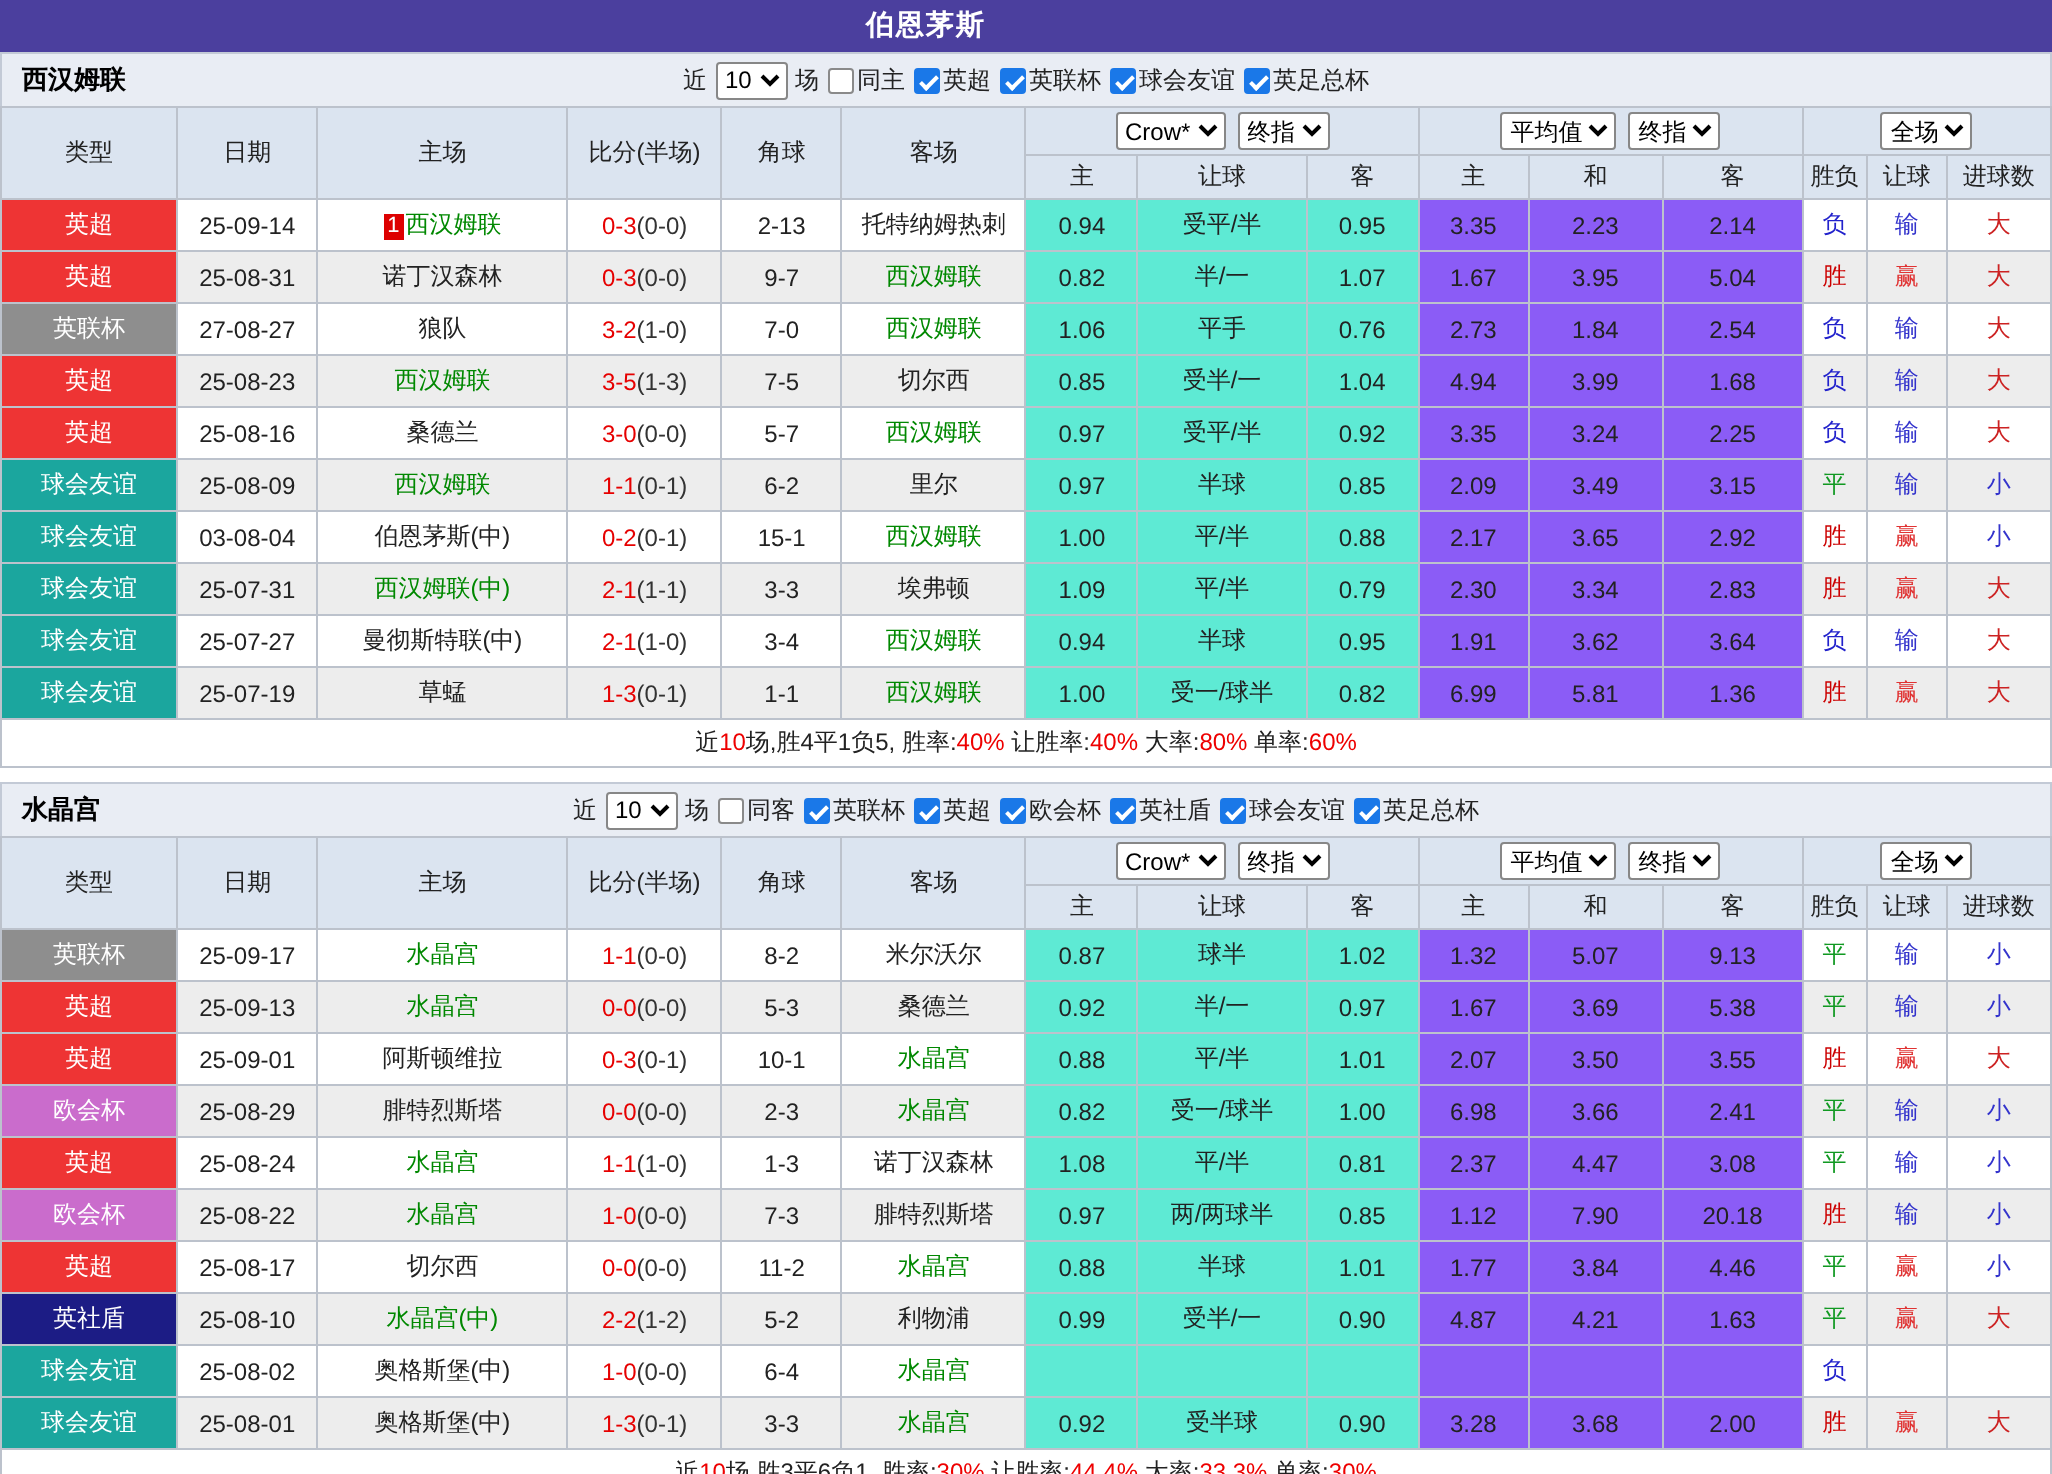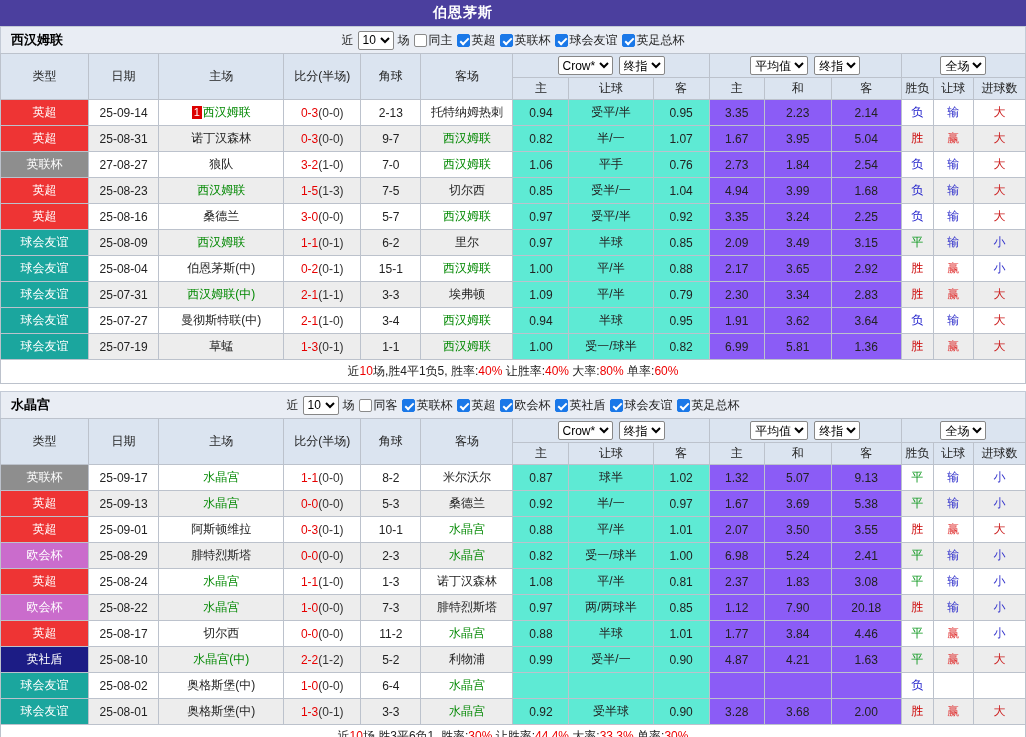--- a/index.html
+++ b/index.html
@@ -185,7 +185,7 @@
             <td class="type" style="background: rgb(238, 52, 52);">英超</td>
             <td>25-08-23</td>
             <td class="green"><span>西汉姆联</span></td>
-            <td><span class="s">1-5</span><span class="h">(1-3)</span></td>
+            <td><span class="s">3-5</span><span class="h">(1-3)</span></td>
             <td>7-5</td>
             <td><span>切尔西</span></td>
             <td class="cream">0.85</td>

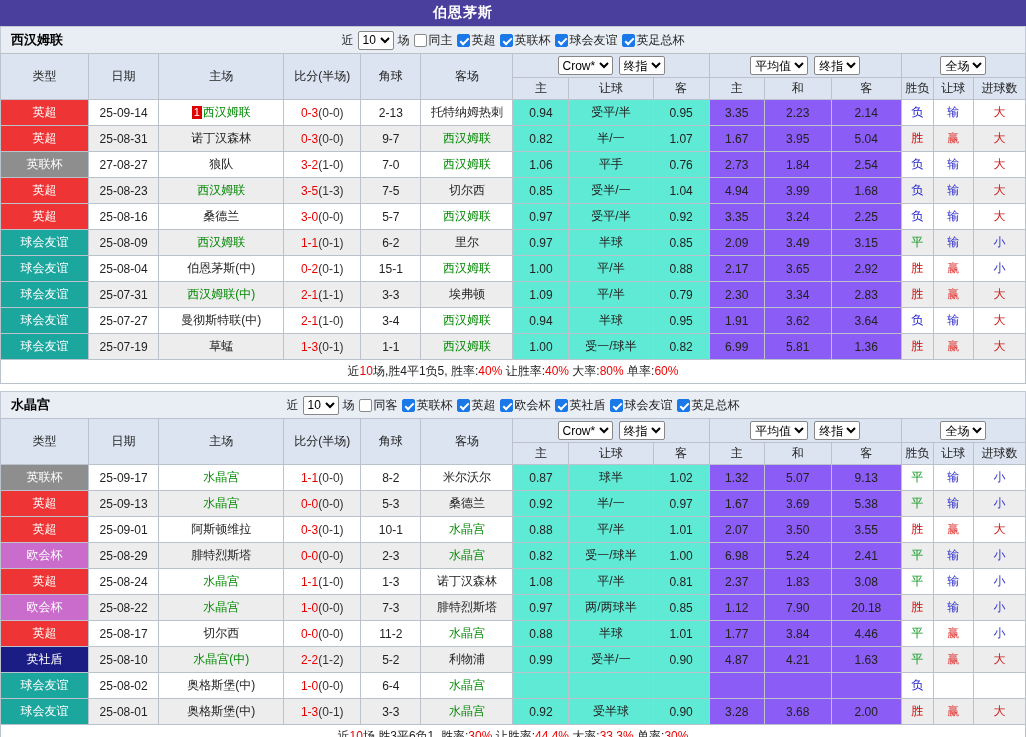--- a/index.html
+++ b/index.html
@@ -234,7 +234,7 @@
           </tr>
           <tr>
             <td class="type" style="background: rgb(27, 166, 158);">球会友谊</td>
-            <td>25-08-04</td>
+            <td>03-08-04</td>
             <td><span>伯恩茅斯(中)</span></td>
             <td><span class="s">0-2</span><span class="h">(0-1)</span></td>
             <td>15-1</td>

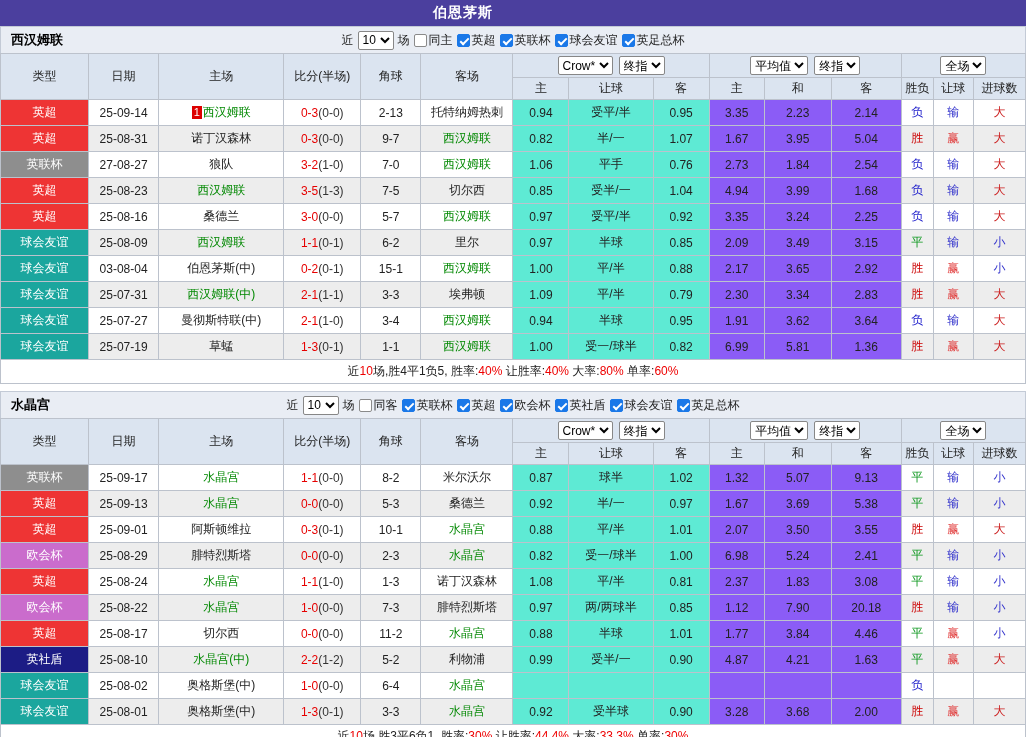--- a/index.html
+++ b/index.html
@@ -451,7 +451,7 @@
             <td class="cream">受一/球半</td>
             <td class="cream">1.00</td>
             <td class="blue">6.98</td>
-            <td class="blue">5.24</td>
+            <td class="blue">3.66</td>
             <td class="blue">2.41</td>
             <td class="res" style="color: rgb(17, 153, 34);">平</td>
             <td class="res" style="color: rgb(51, 51, 204);">输</td>

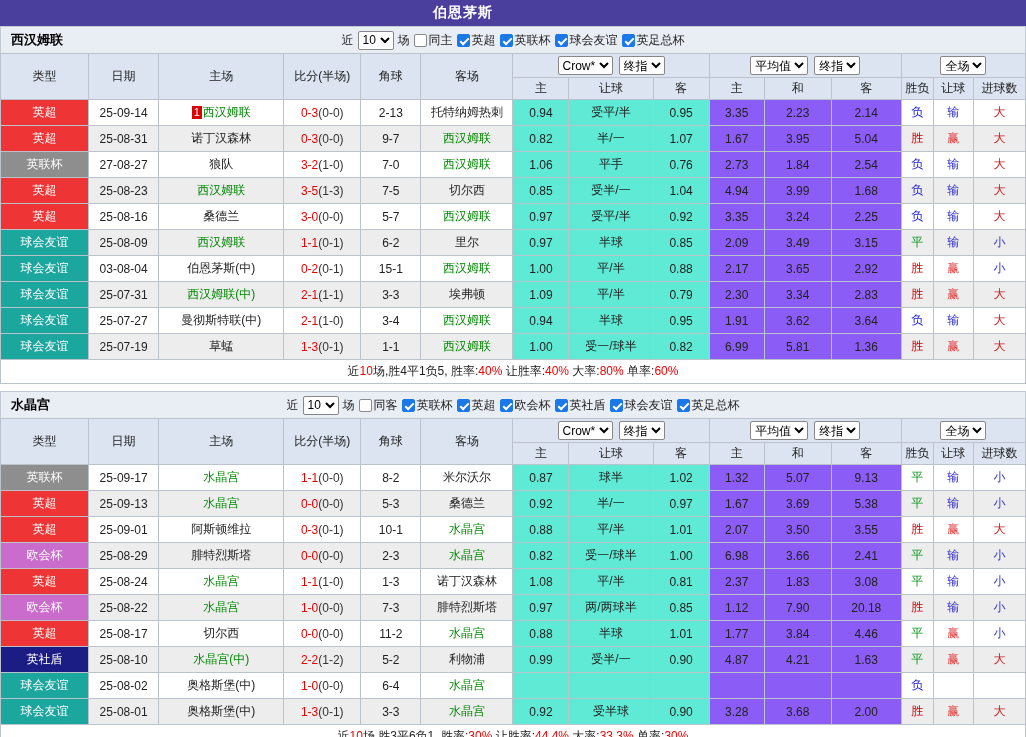--- a/index.html
+++ b/index.html
@@ -468,7 +468,7 @@
             <td class="cream">平/半</td>
             <td class="cream">0.81</td>
             <td class="blue">2.37</td>
-            <td class="blue">1.83</td>
+            <td class="blue">4.47</td>
             <td class="blue">3.08</td>
             <td class="res" style="color: rgb(17, 153, 34);">平</td>
             <td class="res" style="color: rgb(51, 51, 204);">输</td>

